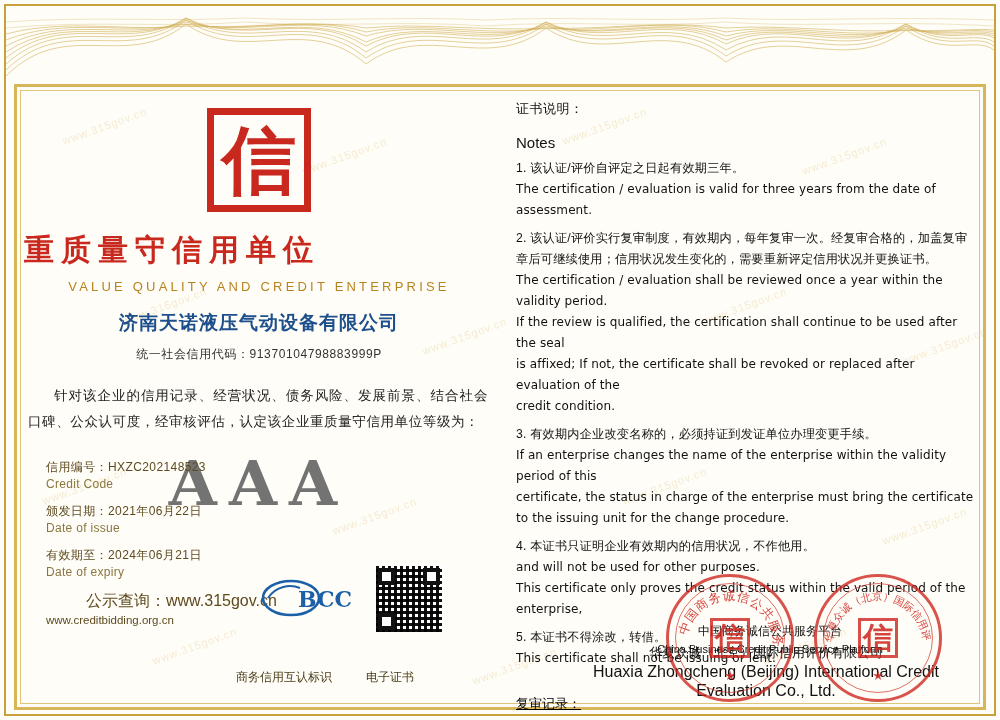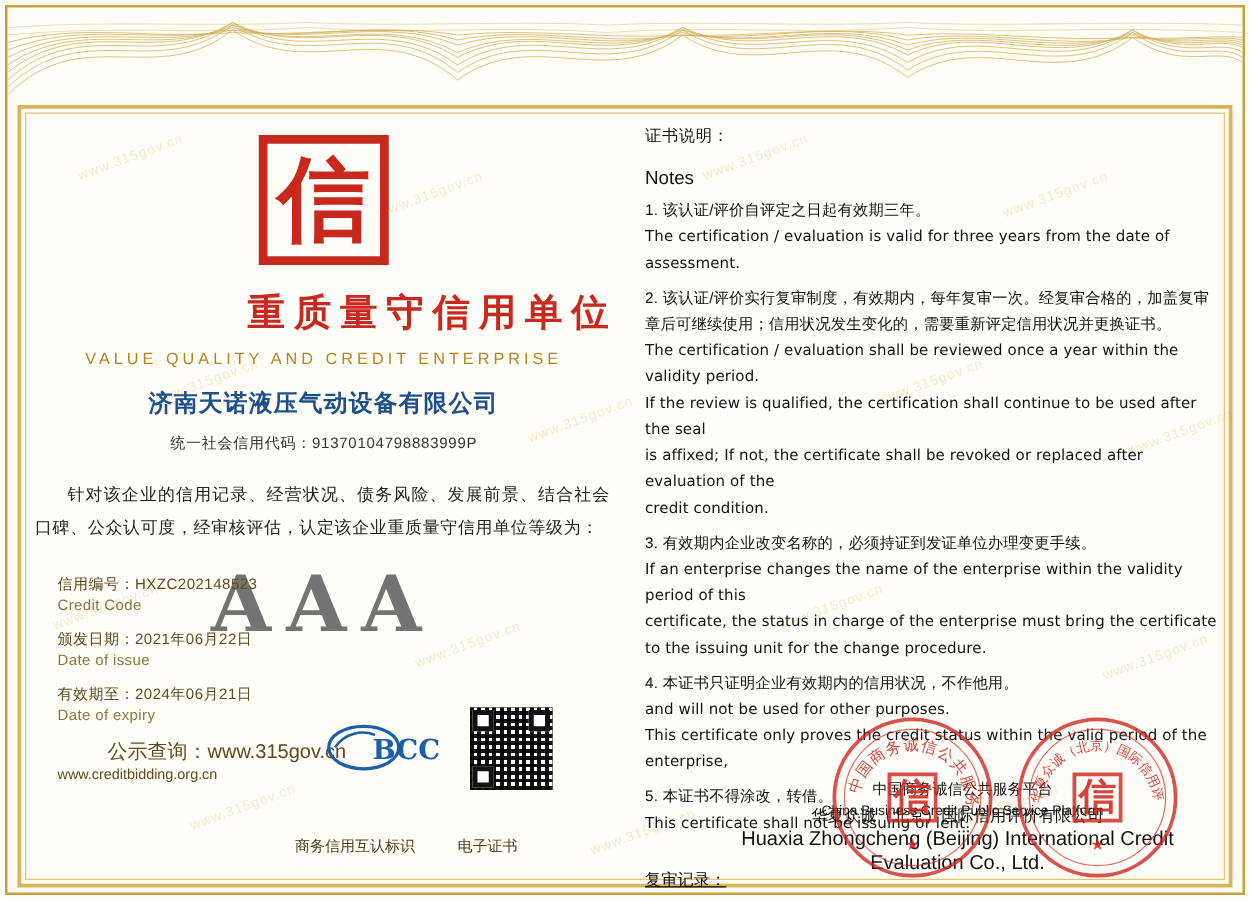--- a/index.html
+++ b/index.html
@@ -106,7 +106,7 @@
   
   .title-cn {
     margin-top: 18px;
-    text-align: right;
+    text-align: left;
     color: #c8281e;
     font-family: "DejaVu Sans", sans-serif;
     font-size: 30px;

